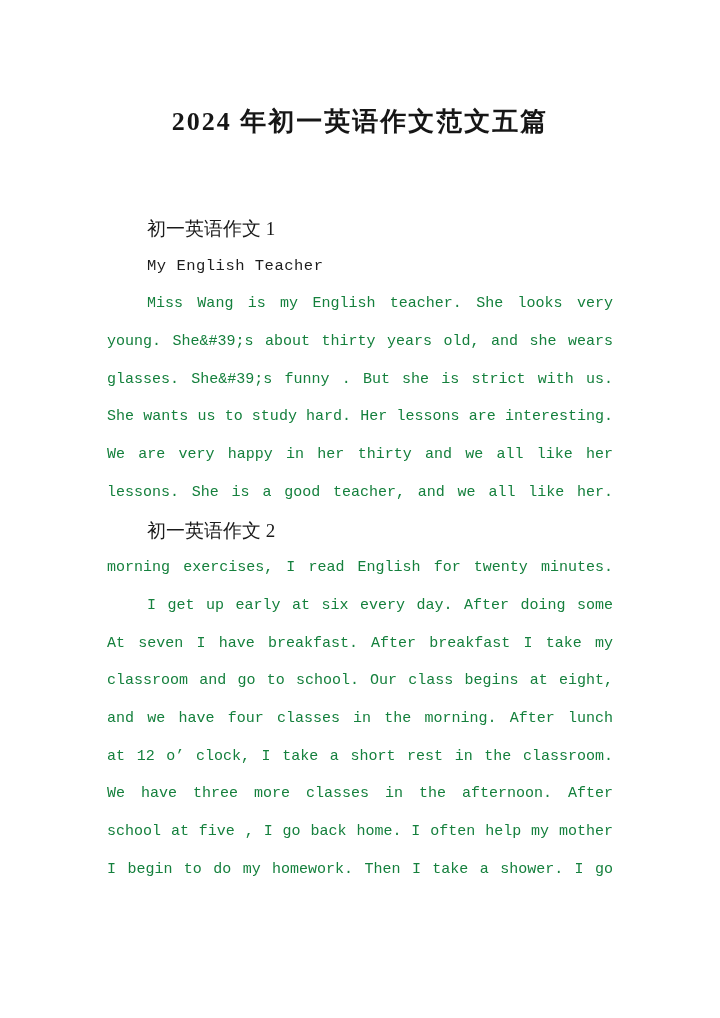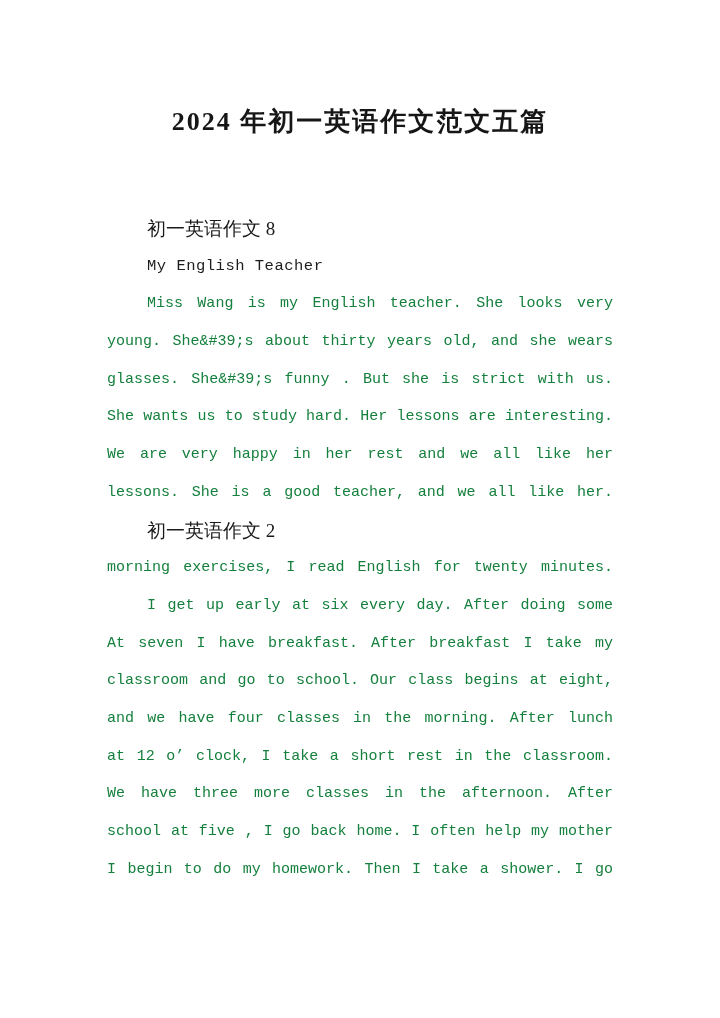--- a/index.html
+++ b/index.html
@@ -72,7 +72,7 @@
 
   <div class="content">
 
-    <div class="row heading">初一英语作文 8</div>
+    <div class="row heading">初一英语作文 1</div>
 
     <div class="row subheading">My English Teacher</div>
 

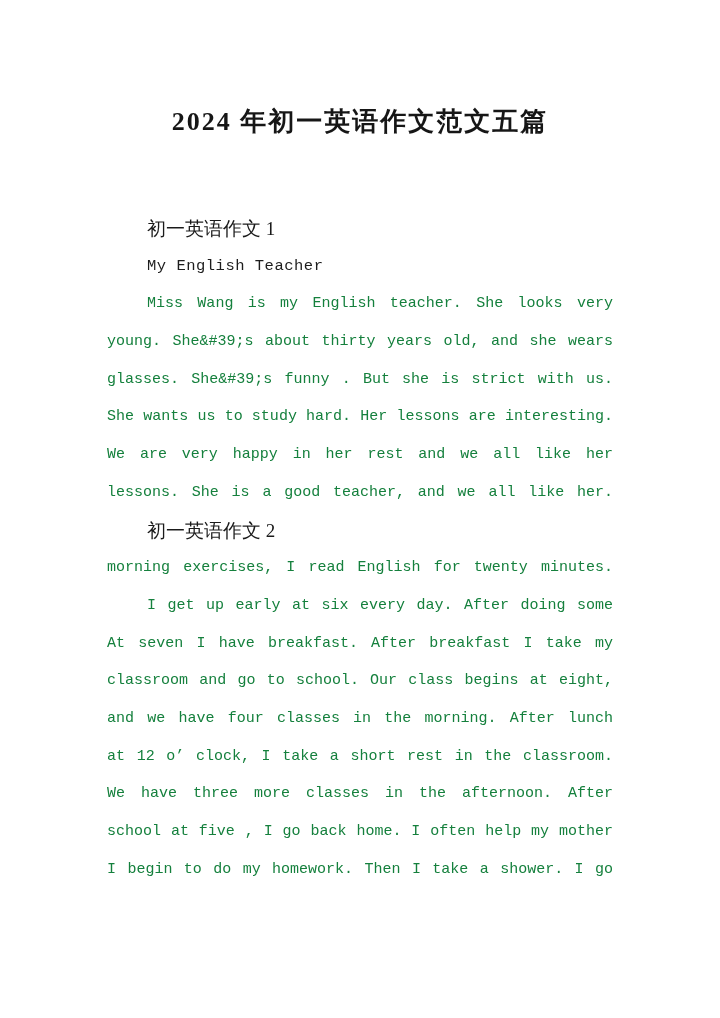--- a/index.html
+++ b/index.html
@@ -80,7 +80,7 @@
     <div class="row line">young. She&amp;#39;s about thirty years old, and she wears</div>
     <div class="row line">glasses. She&amp;#39;s funny . But she is strict with us.</div>
     <div class="row line">She wants us to study hard. Her lessons are interesting.</div>
-    <div class="row line">We are very happy in her rest and we all like her</div>
+    <div class="row line">We are very happy in her thirty and we all like her</div>
     <div class="row line">lessons. She is a good teacher, and we all like her.</div>
 
     <div class="row heading">初一英语作文 2</div>

